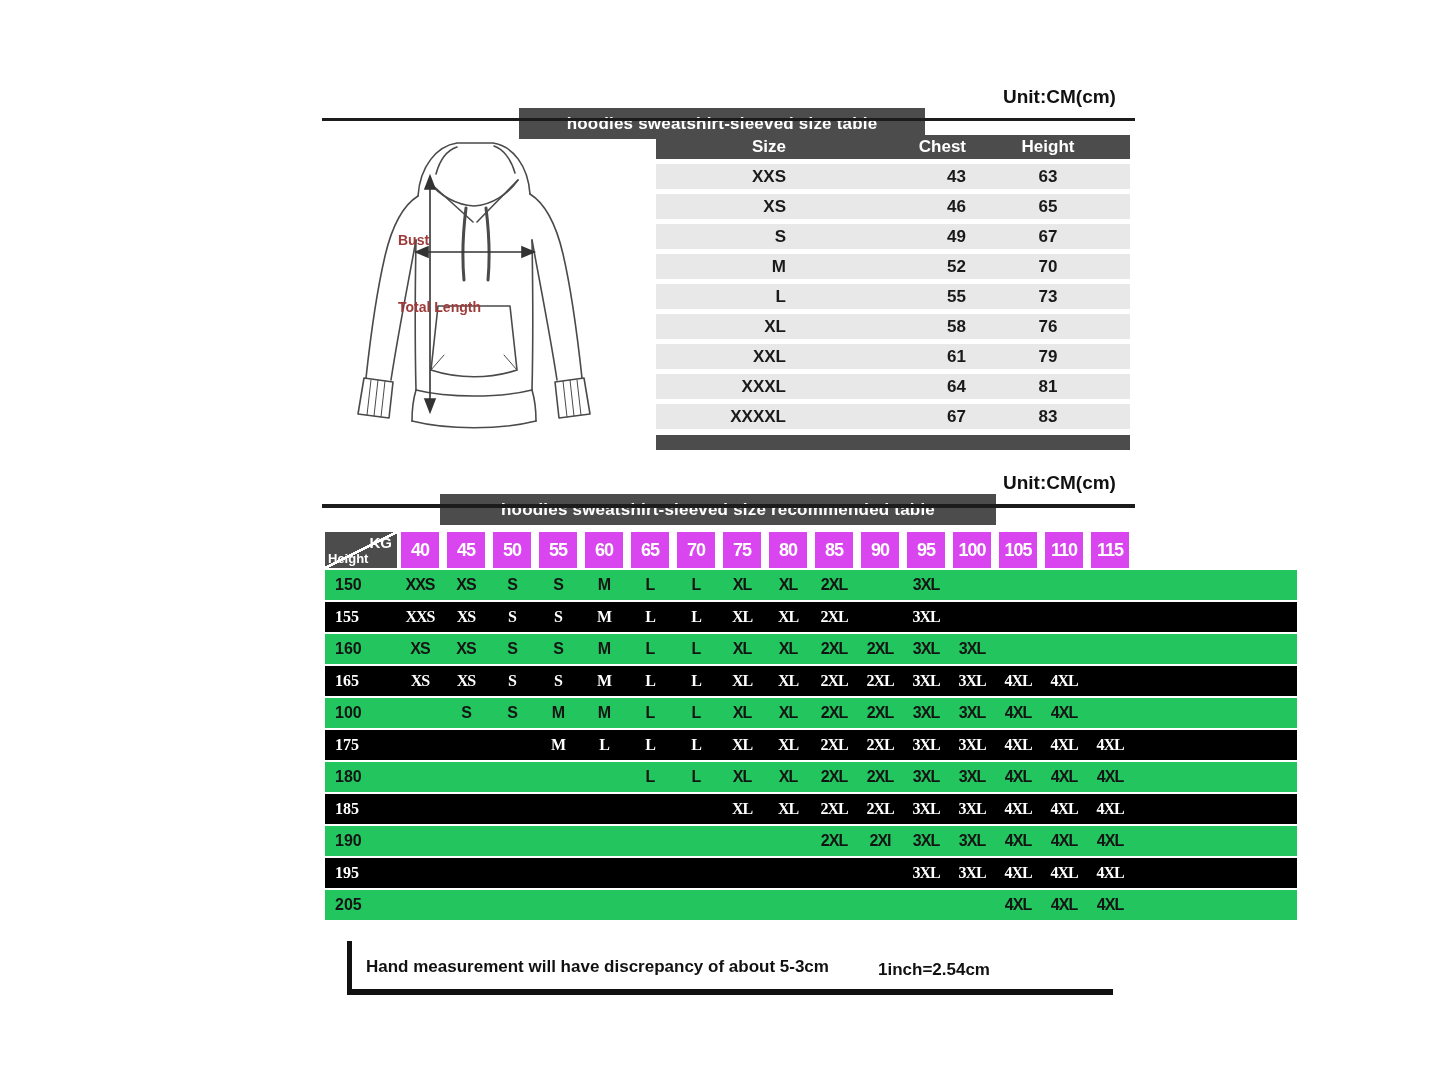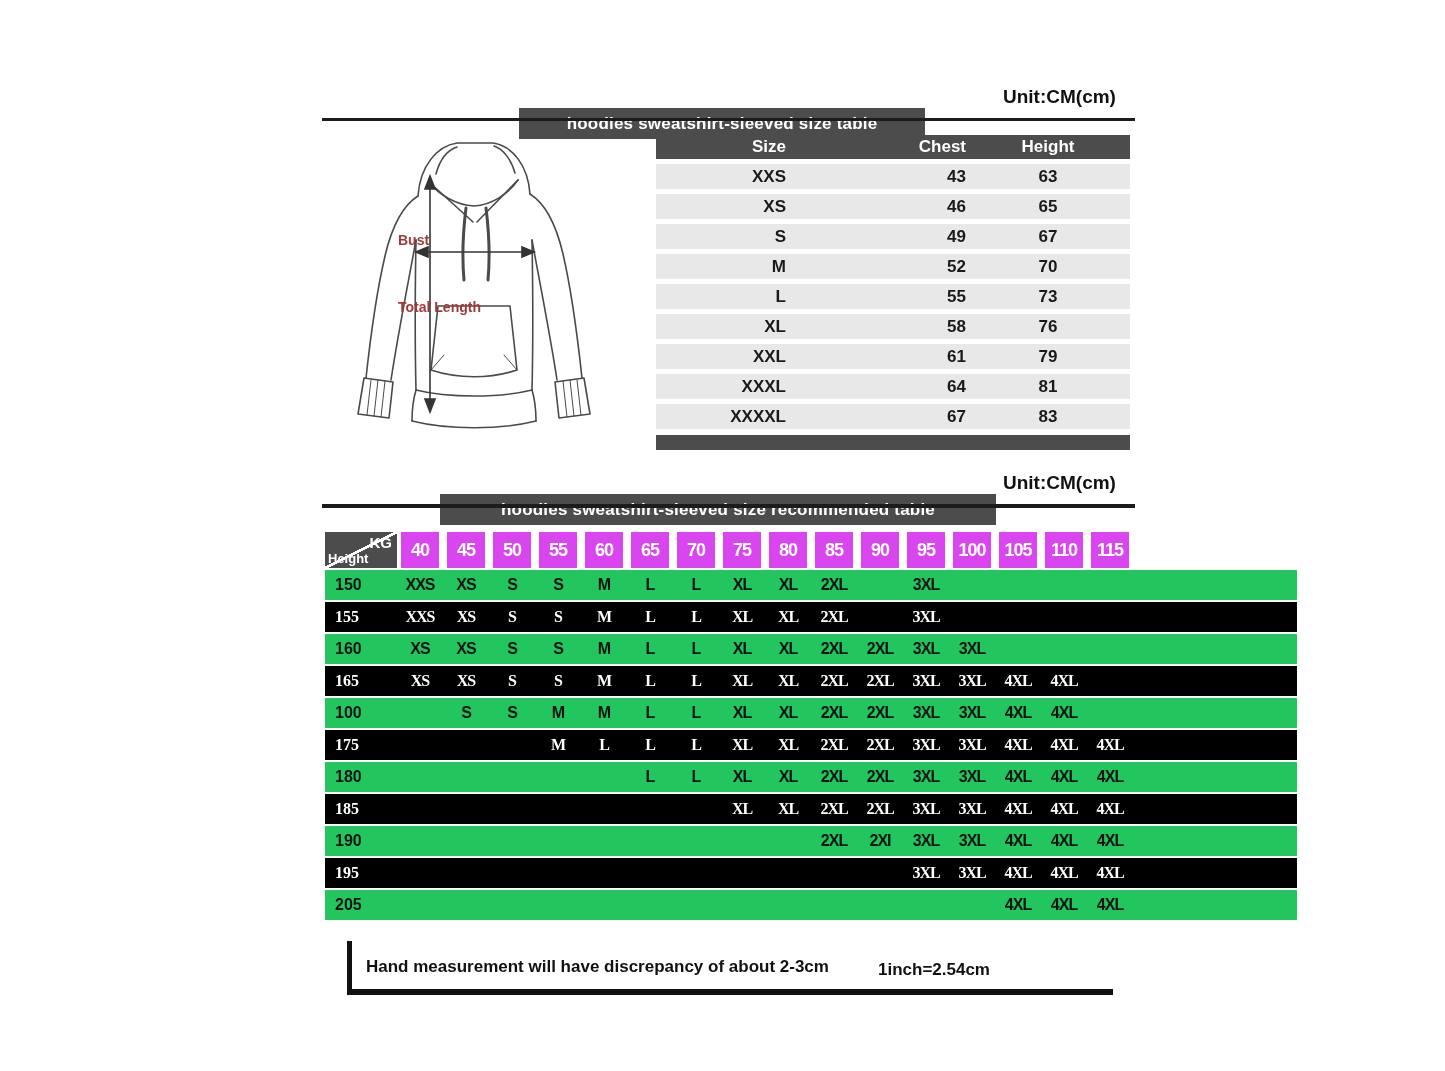--- a/index.html
+++ b/index.html
@@ -445,7 +445,7 @@
 
 <div class="abs note-vbar"></div>
 <div class="abs note-hbar"></div>
-<div class="abs note-text">Hand measurement will have discrepancy of about  2-3cm</div>
+<div class="abs note-text">Hand measurement will have discrepancy of about  5-3cm</div>
 <div class="abs note-conv">1inch=2.54cm</div>
 
 </body></html>

